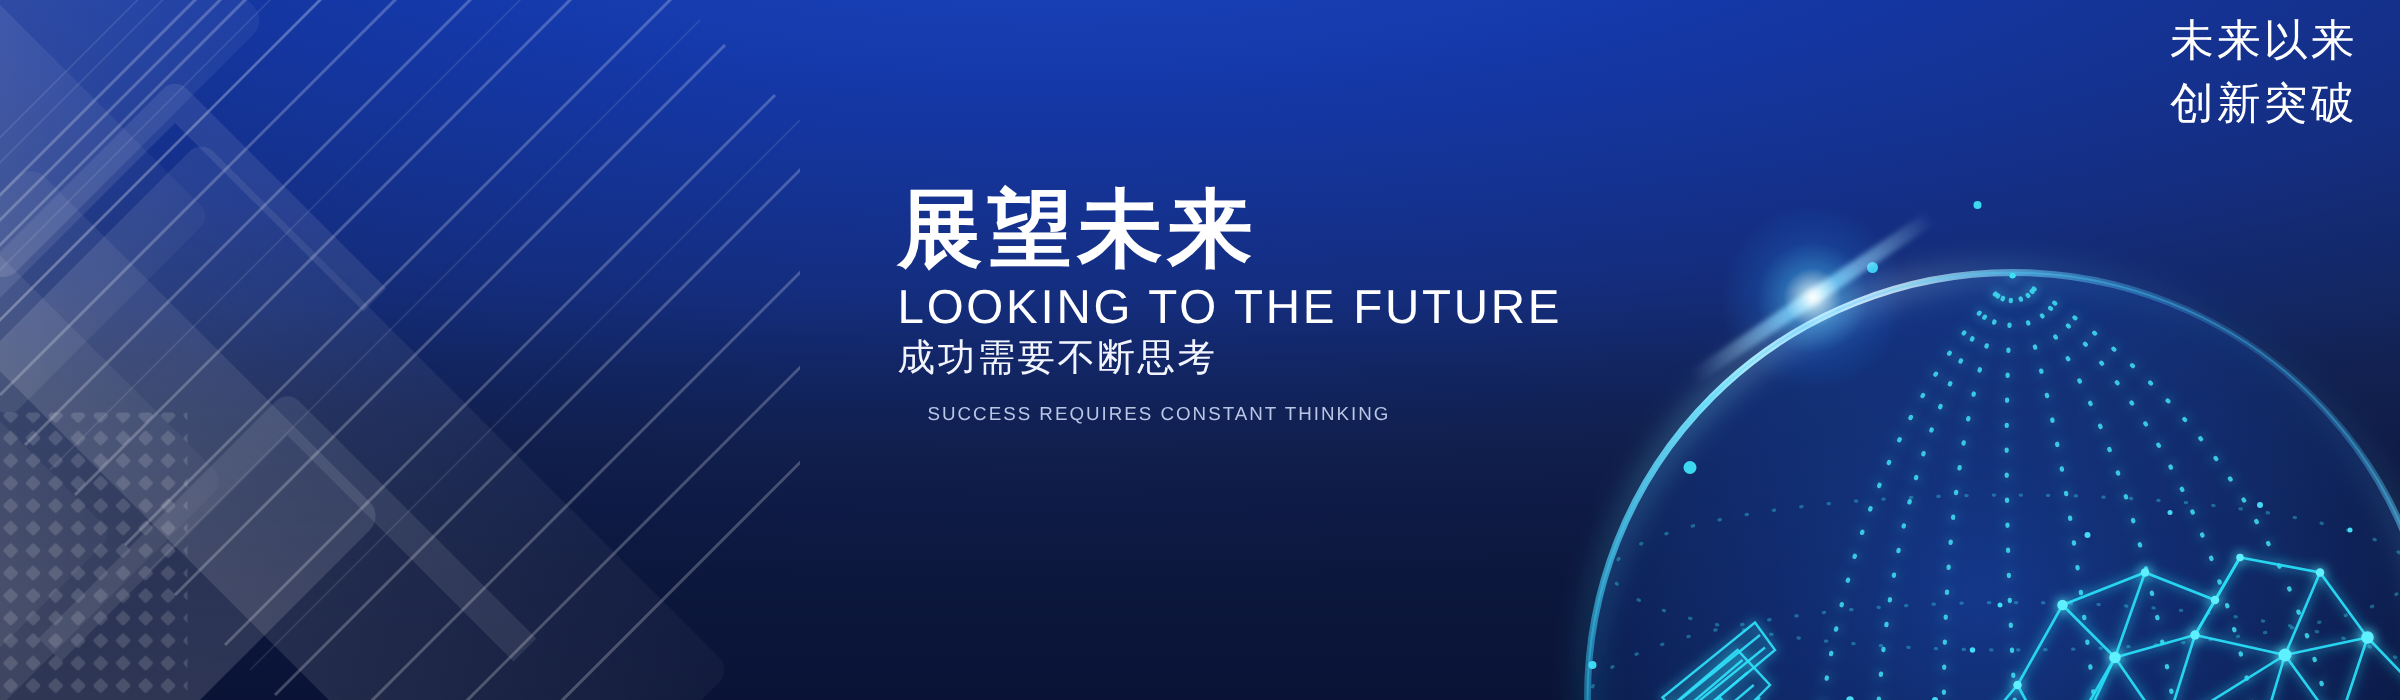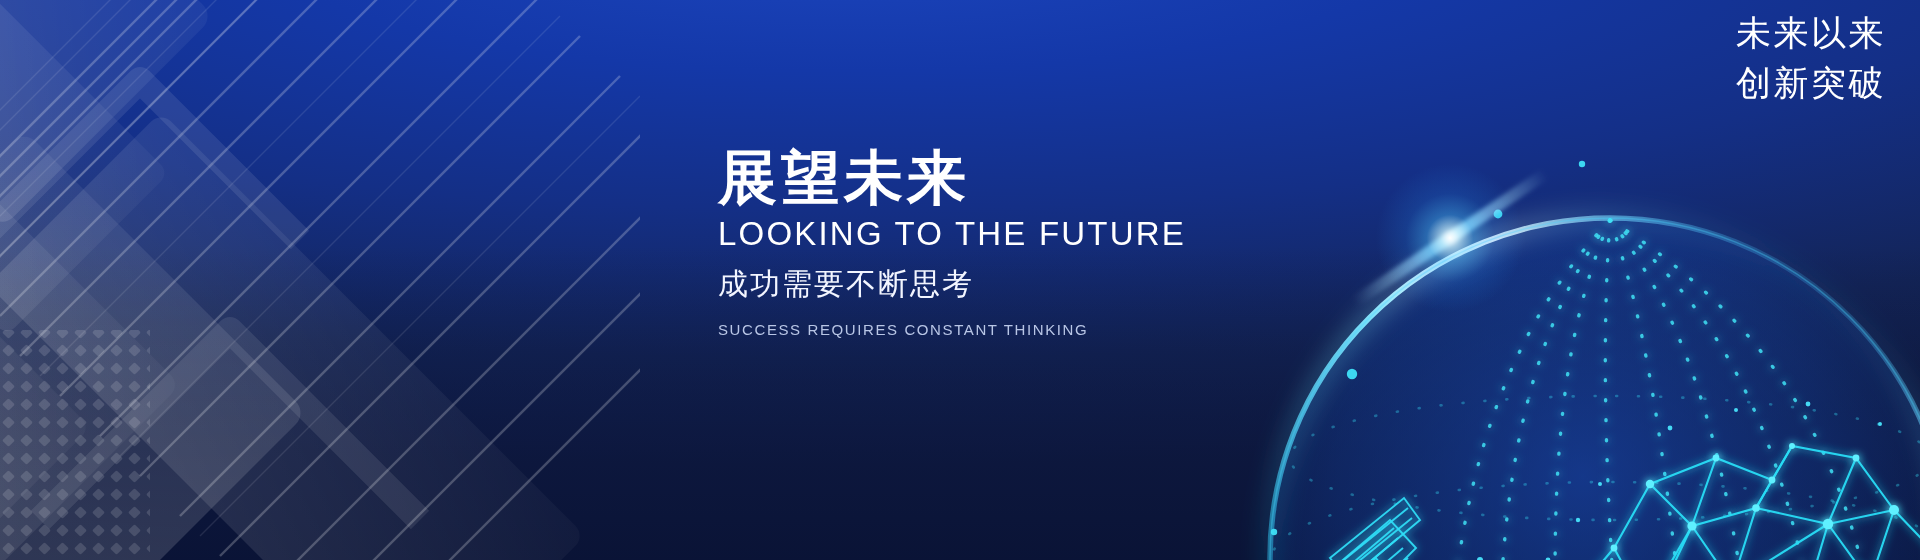--- a/index.html
+++ b/index.html
@@ -70,7 +70,7 @@
     z-index:6;
   }
   .title-cn{
-    font-size:59px;
+    font-size:68px;
     font-weight:bold;
     color:#ffffff;
     letter-spacing:4px;

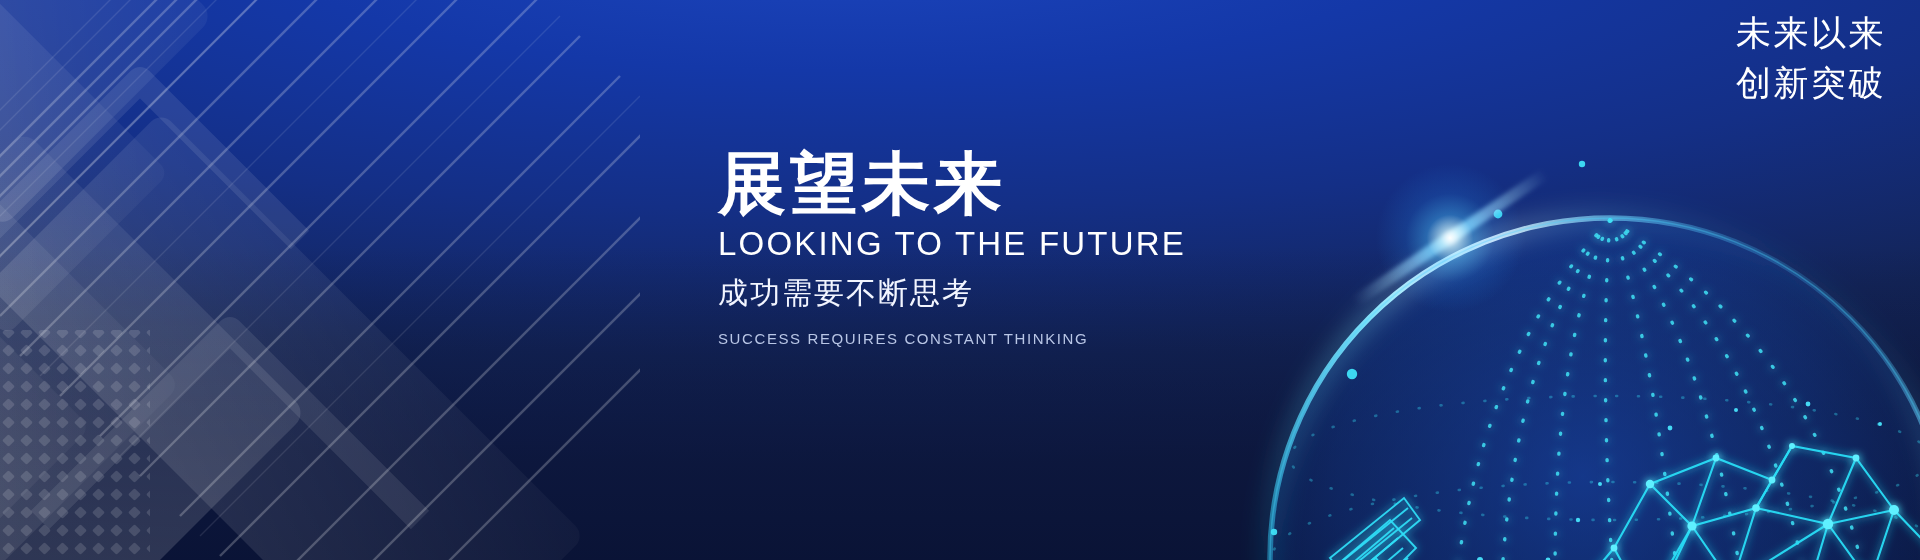--- a/index.html
+++ b/index.html
@@ -79,7 +79,7 @@
   }
   .title-en{
     margin-top:8px;
-    font-size:33px;
+    font-size:38px;
     font-weight:300;
     color:#ffffff;
     letter-spacing:2.2px;

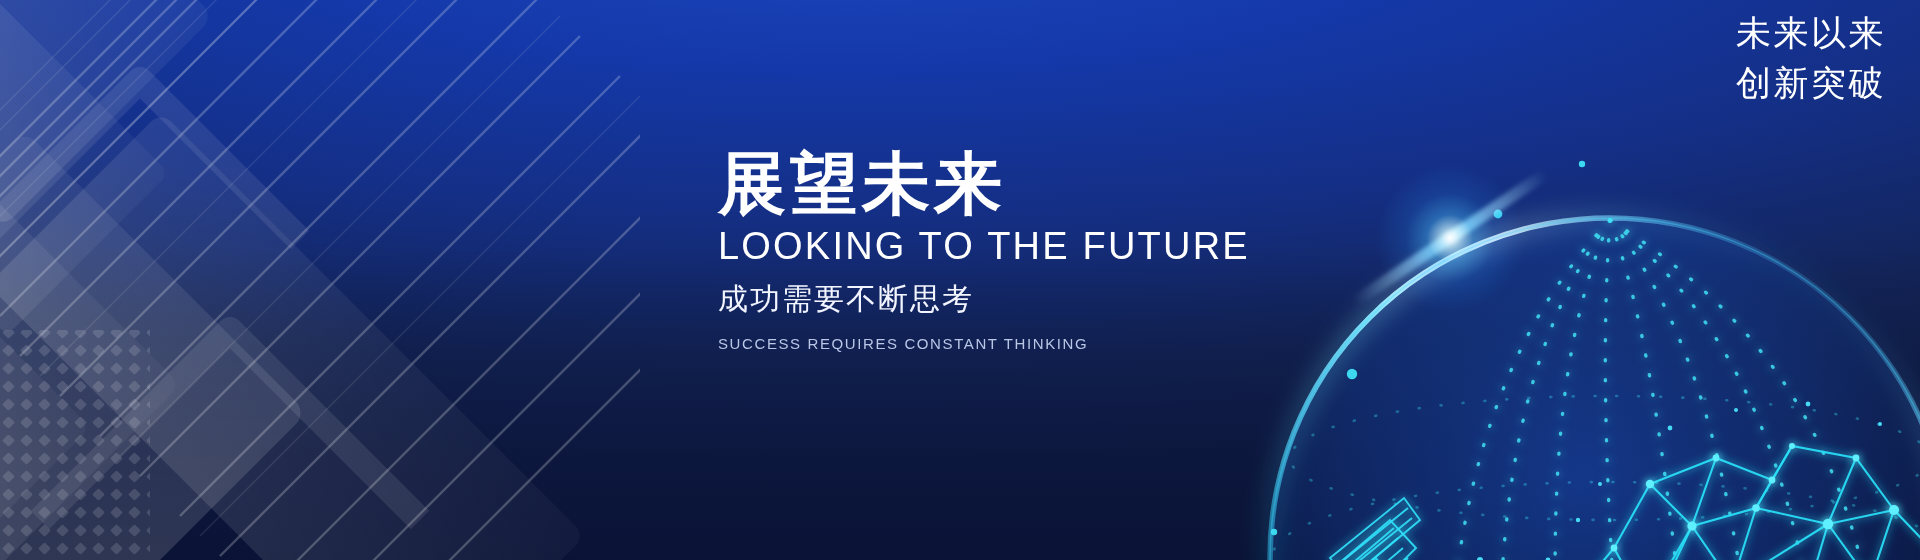--- a/index.html
+++ b/index.html
@@ -87,7 +87,6 @@
     white-space:nowrap;
   }
   .sub-cn{
-    margin-top:12px;
     font-size:30px;
     font-weight:400;
     color:#f2f5ff;

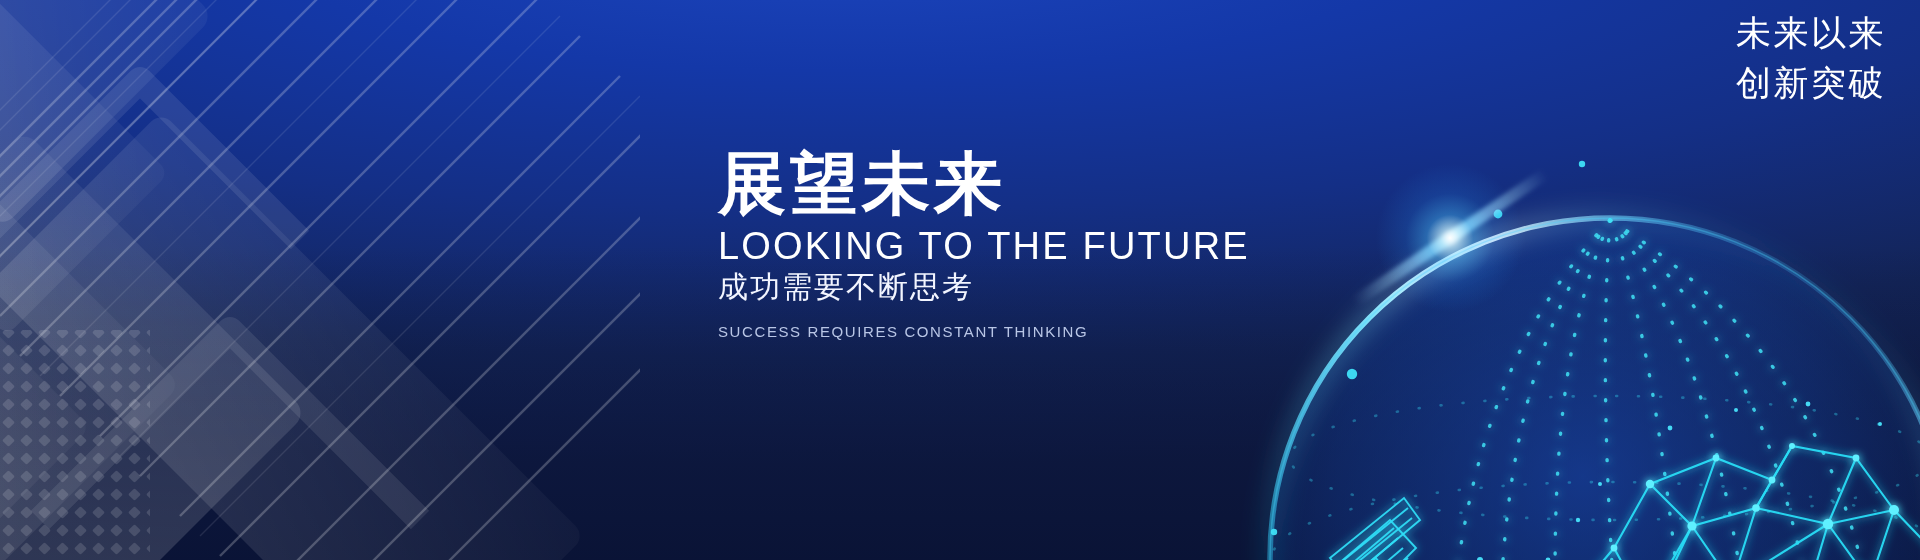--- a/index.html
+++ b/index.html
@@ -102,6 +102,7 @@
     letter-spacing:1.6px;
     line-height:1.68;
     white-space:nowrap;
+    margin-left:24px;
   }
 
   .corner-cn{

